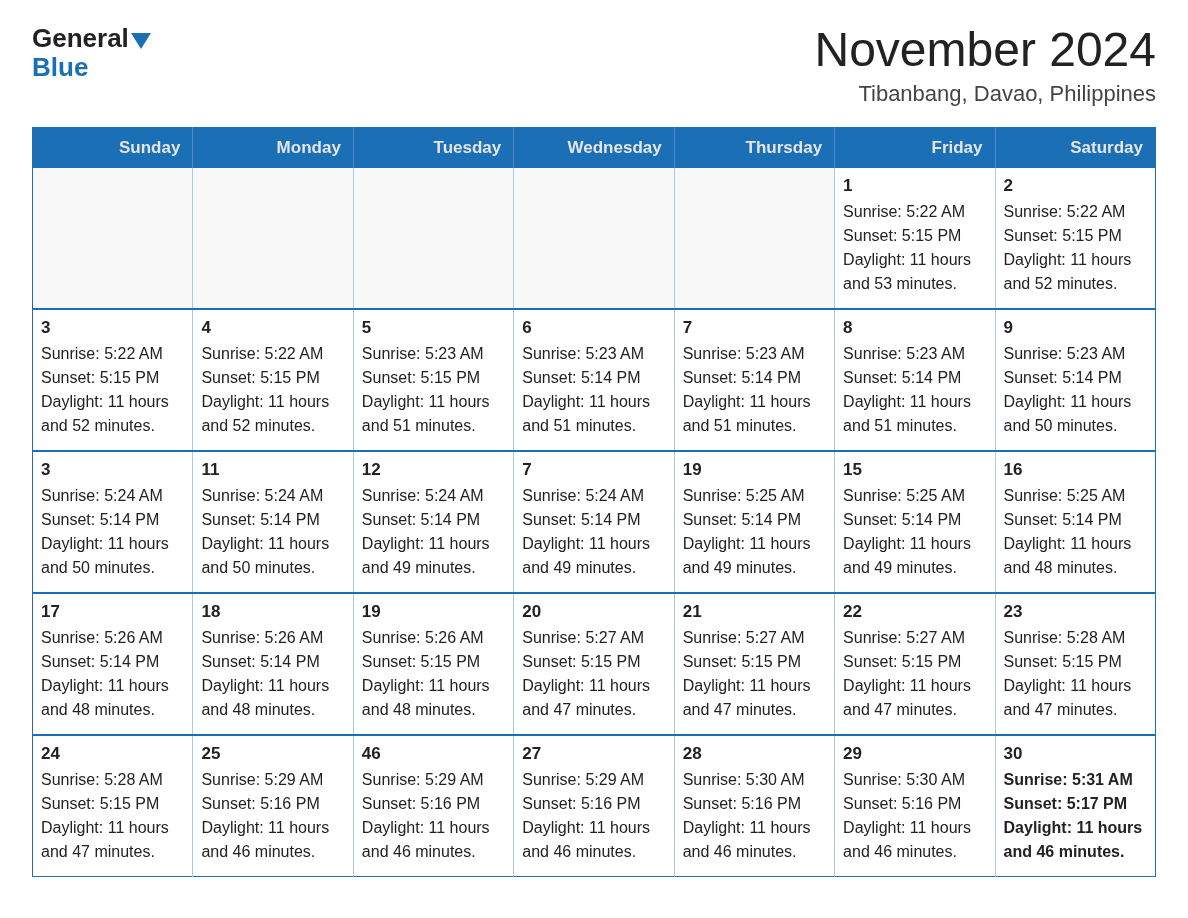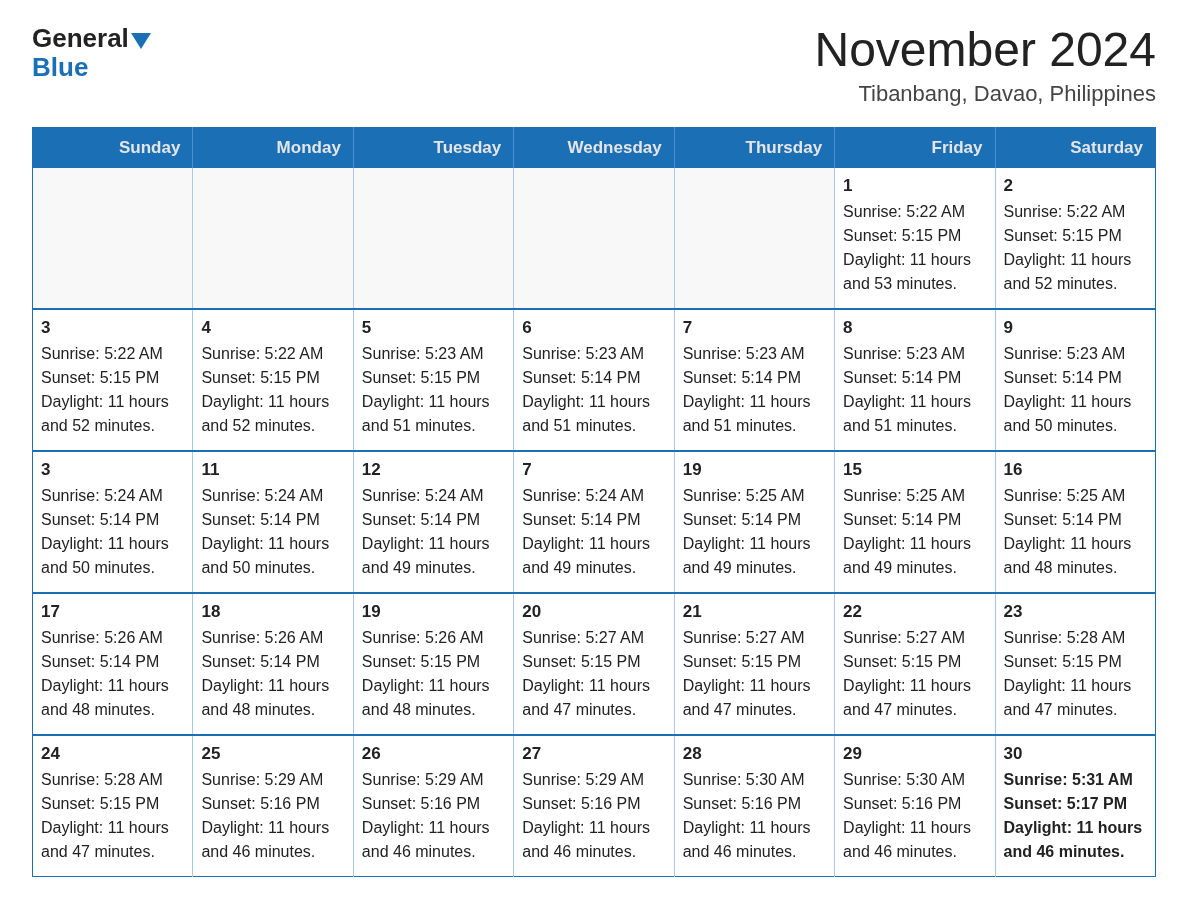--- a/index.html
+++ b/index.html
@@ -326,7 +326,7 @@
 and 46 minutes.</div>
         </td>
         <td>
-          <span class="day-number">26</span>
+          <span class="day-number">46</span>
           <div class="day-info" style="white-space: pre-line;">Sunrise: 5:29 AM
 Sunset: 5:16 PM
 Daylight: 11 hours

